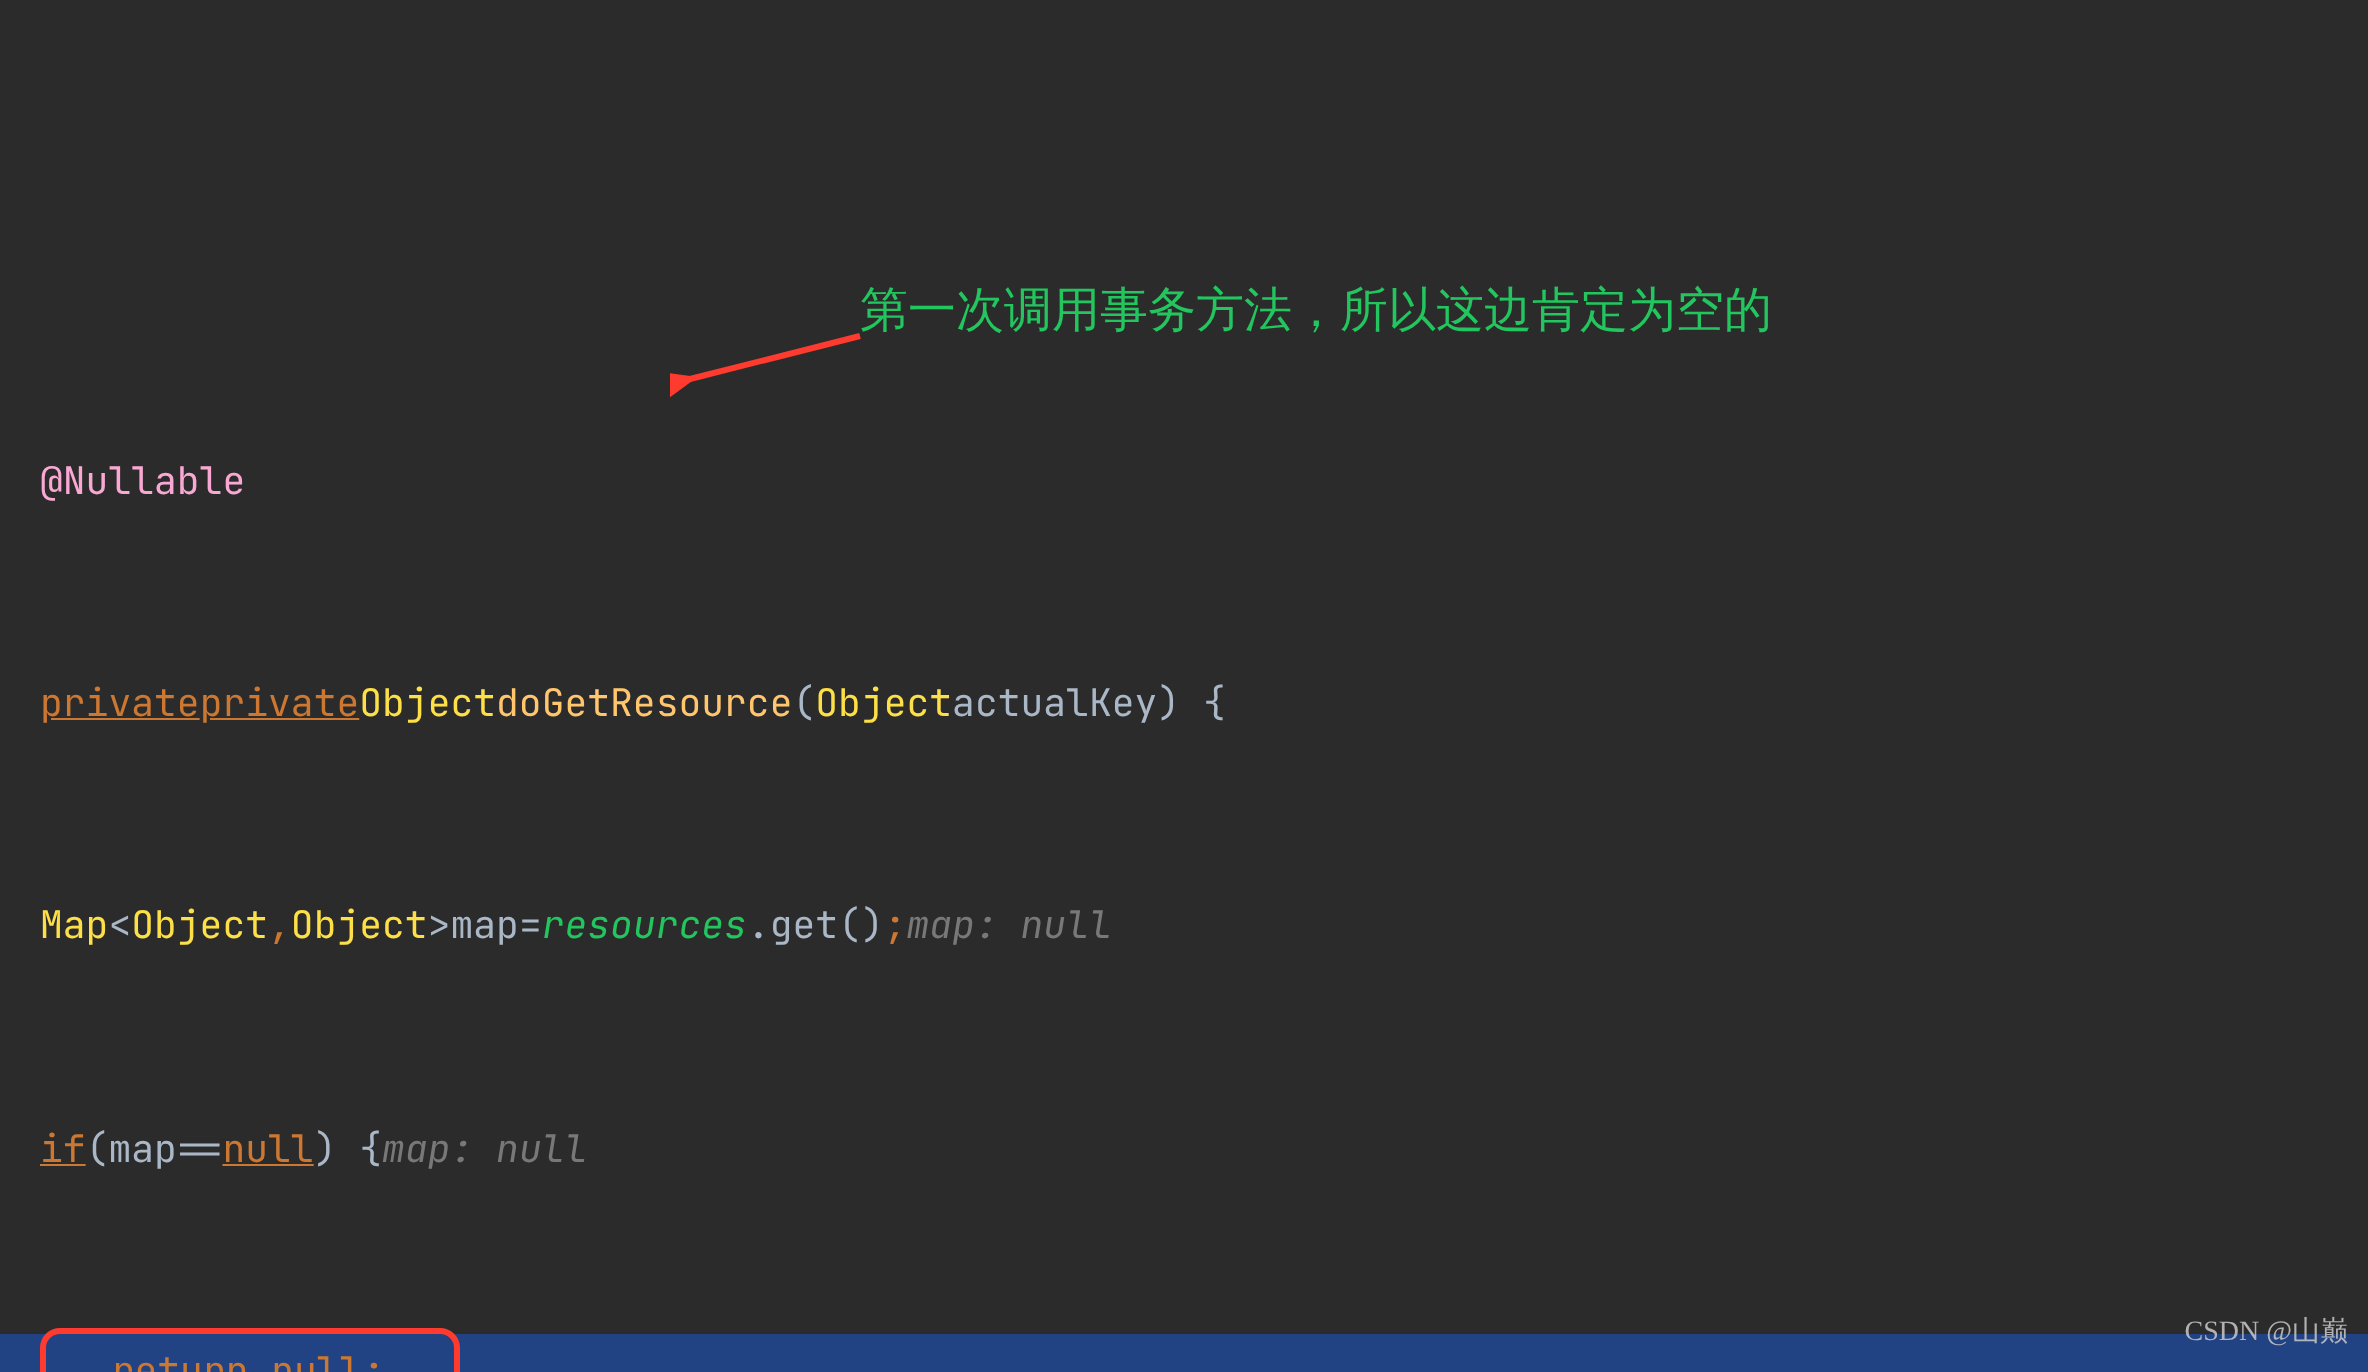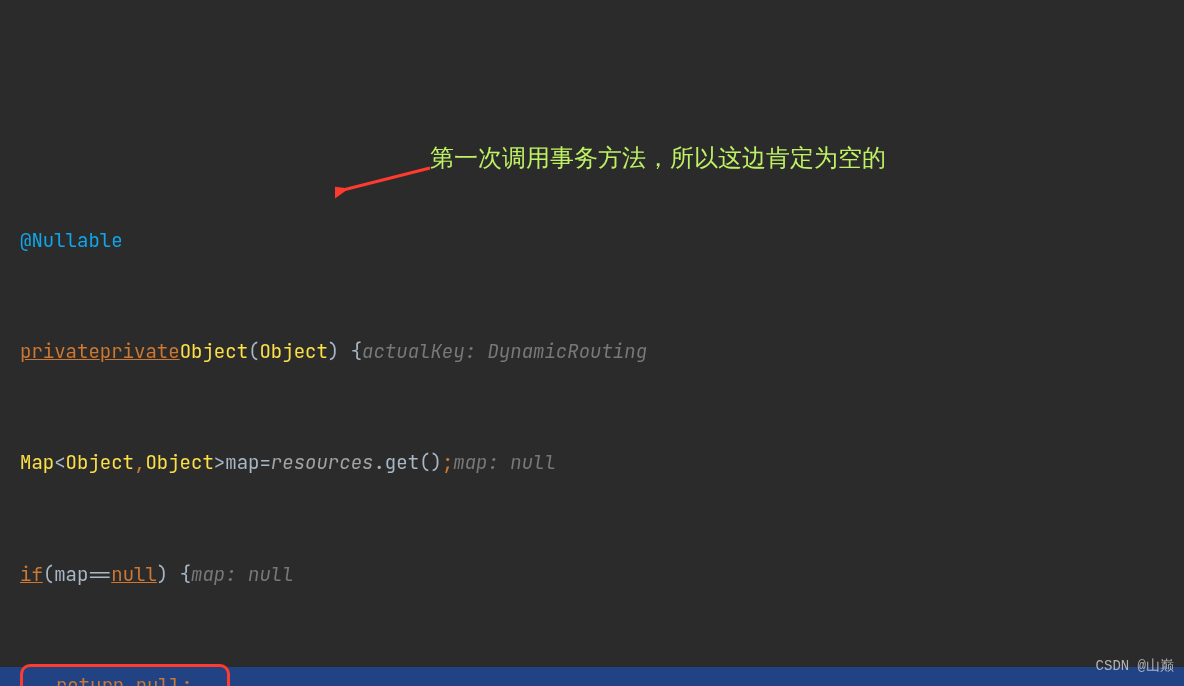--- a/index.html
+++ b/index.html
@@ -53,9 +53,9 @@
     position: absolute;
     left: 430px;
     top: 135px;
-    color: #bef264;
+    color: #22c55e;
     font-size: 24px;
-    font-family: Liberation Sans, sans-serif;
+    font-family: Liberation Mono, monospace;
     white-space: nowrap;
     z-index: 10;
   }

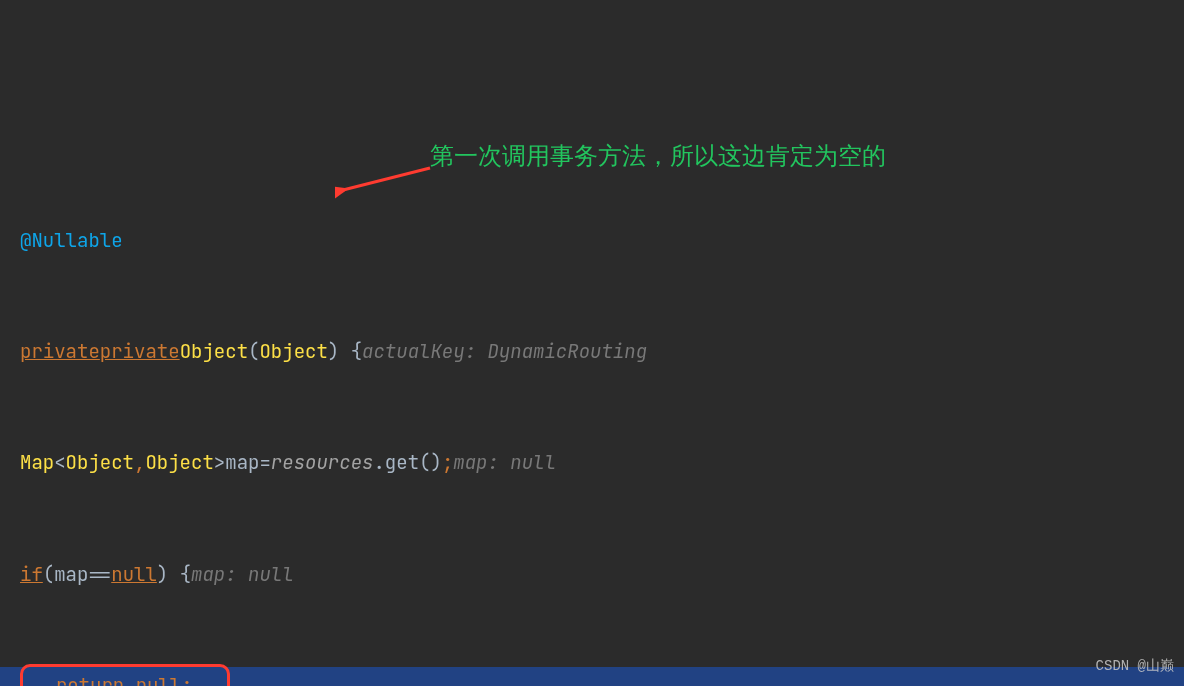--- a/index.html
+++ b/index.html
@@ -29,7 +29,7 @@
   .highlight-line {
     background: #214283;
   }
-  .annotation { color: #0ea5e9; }
+  .annotation { color: #f9a8d4; }
   .keyword { color: #cc7832; text-decoration: underline; }
   .type { color: #fde047; }
   .method-decl { color: #ffc66d; }

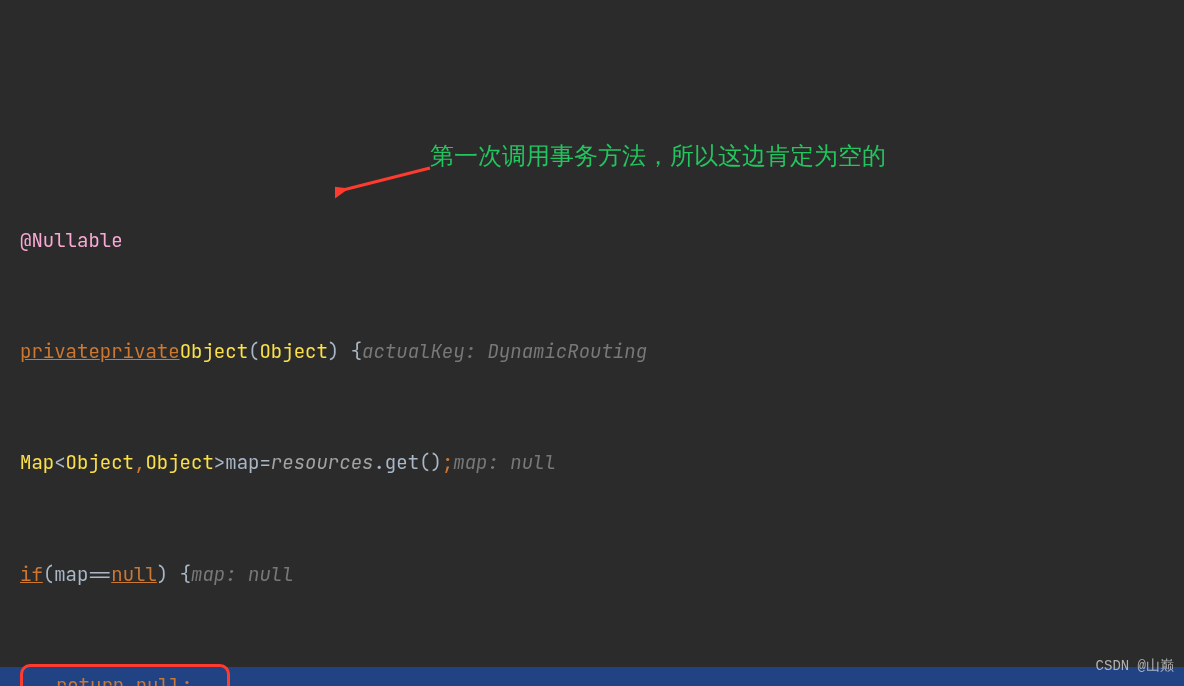--- a/index.html
+++ b/index.html
@@ -84,7 +84,7 @@
 
 <div class="line"><span class="annotation">@Nullable</span></div>
 
-<div class="line"><span class="keyword">private</span> <span class="keyword">private</span> <span class="type">Object</span> <span class="paren">(</span><span class="type">Object</span> <span class="paren">) {</span>   <span class="hint">actualKey: DynamicRouting</span></div>
+<div class="line"><span class="keyword">private</span> <span class="keyword">private</span> <span class="type">Object</span> <span class="method-decl">doGetResource</span><span class="paren">(</span><span class="type">Object</span> <span class="paren">) {</span>   <span class="hint">actualKey: DynamicRouting</span></div>
 
 <div class="line">    <span class="type">Map</span><span class="punct">&lt;</span><span class="type">Object</span><span class="comma-orange">,</span> <span class="type">Object</span><span class="punct">&gt;</span> <span class="ident">map</span> <span class="op">=</span> <span class="field">resources</span><span class="punct">.</span><span class="ident">get</span><span class="paren">()</span><span class="semi">;</span>   <span class="hint">map: null</span></div>
 

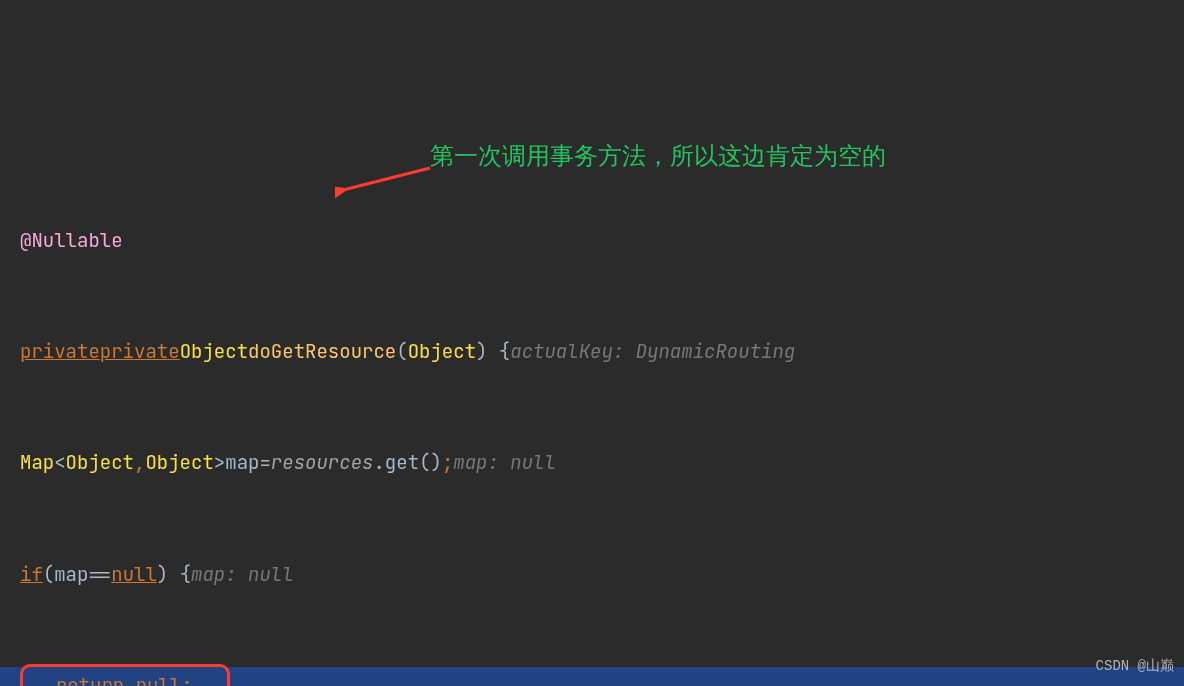--- a/index.html
+++ b/index.html
@@ -84,7 +84,7 @@
 
 <div class="line"><span class="annotation">@Nullable</span></div>
 
-<div class="line"><span class="keyword">private</span> <span class="keyword">private</span> <span class="type">Object</span> <span class="method-decl">doGetResource</span><span class="paren">(</span><span class="type">Object</span> <span class="paren">) {</span>   <span class="hint">actualKey: DynamicRouting</span></div>
+<div class="line"><span class="keyword">private</span> <span class="keyword">private</span> <span class="type">Object</span> <span class="method-decl">doGetResource</span><span class="paren">(</span><span class="type">Object</span> <span class="ident">actualKey</span><span class="paren">) {</span>   <span class="hint">actualKey: DynamicRouting</span></div>
 
 <div class="line">    <span class="type">Map</span><span class="punct">&lt;</span><span class="type">Object</span><span class="comma-orange">,</span> <span class="type">Object</span><span class="punct">&gt;</span> <span class="ident">map</span> <span class="op">=</span> <span class="field">resources</span><span class="punct">.</span><span class="ident">get</span><span class="paren">()</span><span class="semi">;</span>   <span class="hint">map: null</span></div>
 

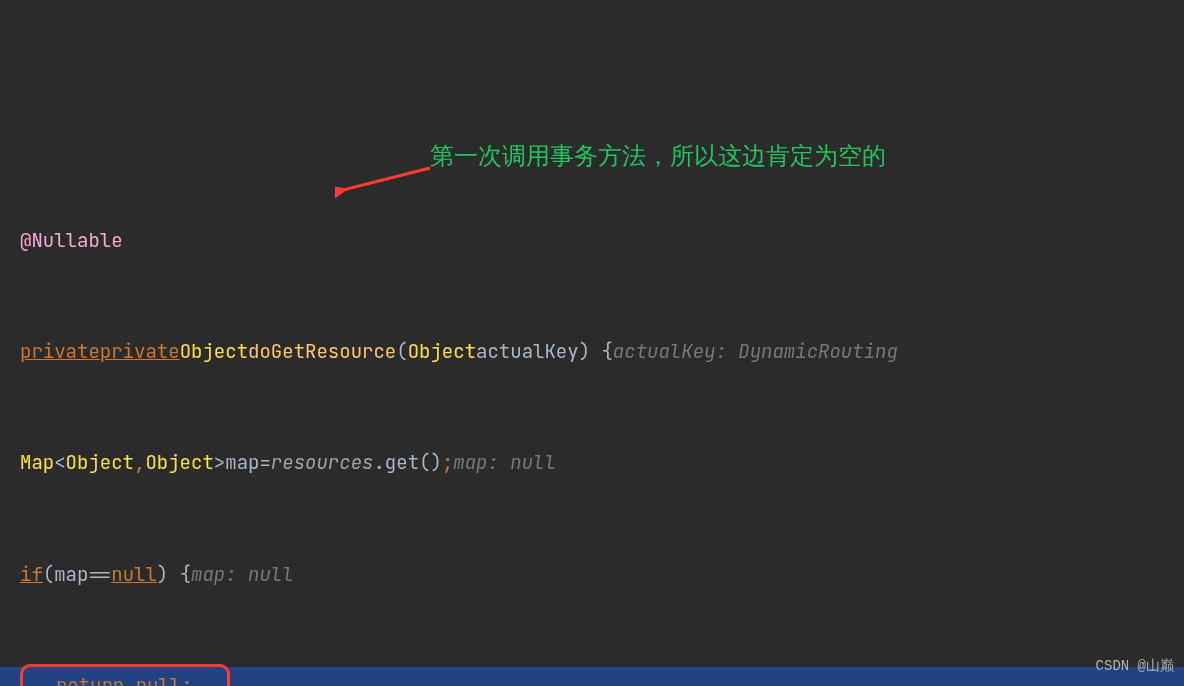--- a/index.html
+++ b/index.html
@@ -84,7 +84,7 @@
 
 <div class="line"><span class="annotation">@Nullable</span></div>
 
-<div class="line"><span class="keyword">private</span> <span class="keyword">private</span> <span class="type">Object</span> <span class="method-decl">doGetResource</span><span class="paren">(</span><span class="type">Object</span> <span class="ident">actualKey</span><span class="paren">) {</span>   <span class="hint">actualKey: DynamicRouting</span></div>
+<div class="line"><span class="keyword">private</span> <span class="keyword">private</span> <span class="type">Object</span> <span class="method-decl">doGetResource</span><span class="paren">(</span><span class="type">Object</span> <span class="ident">actualKey</span><span class="paren">) {</span>   </div>
 
 <div class="line">    <span class="type">Map</span><span class="punct">&lt;</span><span class="type">Object</span><span class="comma-orange">,</span> <span class="type">Object</span><span class="punct">&gt;</span> <span class="ident">map</span> <span class="op">=</span> <span class="field">resources</span><span class="punct">.</span><span class="ident">get</span><span class="paren">()</span><span class="semi">;</span>   <span class="hint">map: null</span></div>
 

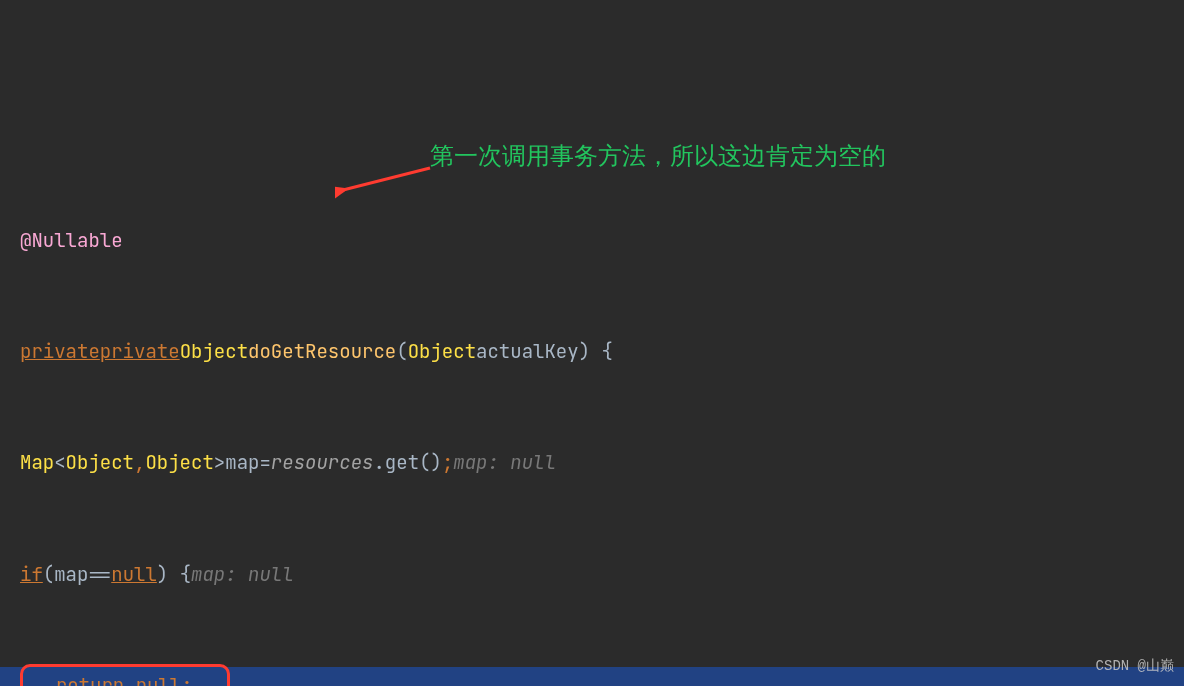--- a/index.html
+++ b/index.html
@@ -39,7 +39,7 @@
   .punct { color: #a9b7c6; }
   .comma-orange { color: #cc7832; }
   .hint { color: #787878; font-style: italic; }
-  .field { color: #a3a3a3; font-style: italic; }
+  .field { color: #22c55e; font-style: italic; }
   .ident { color: #a9b7c6; }
   
   .red-box {

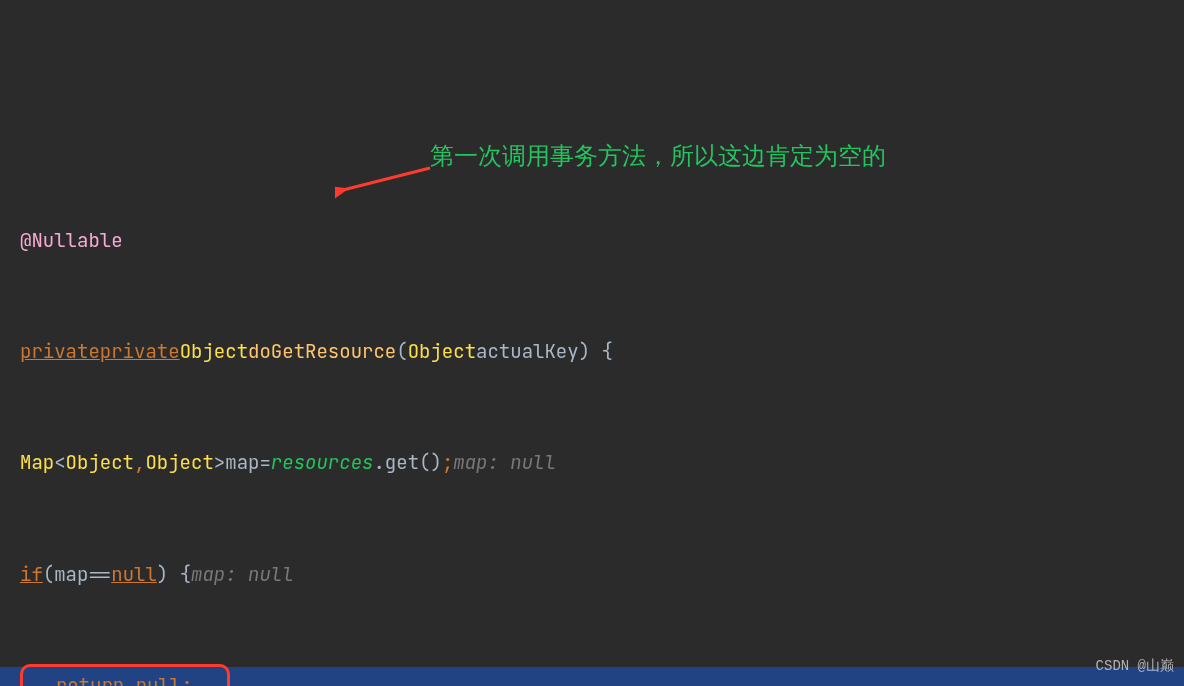--- a/index.html
+++ b/index.html
@@ -71,7 +71,7 @@
     right: 10px;
     color: #c9c9c9;
     font-size: 14px;
-    font-family: Liberation Mono, monospace;
+    font-family: Liberation Serif, serif;
     opacity: 0.85;
   }
 </style>

